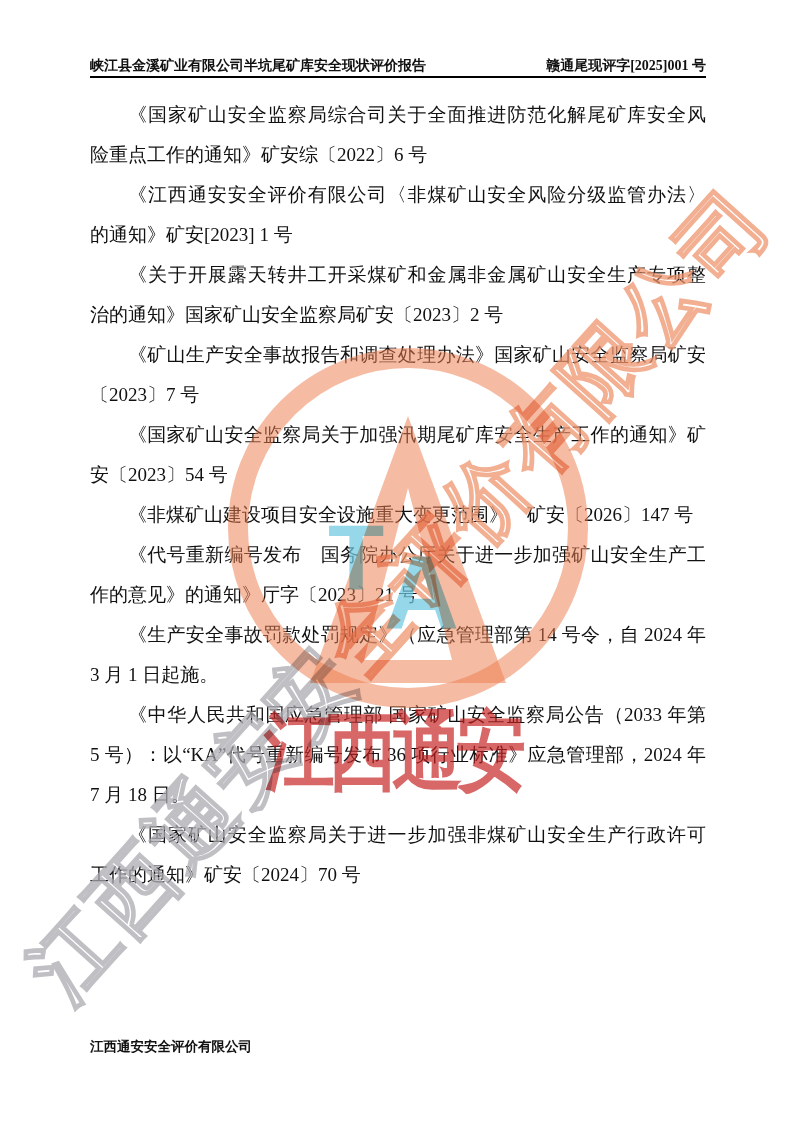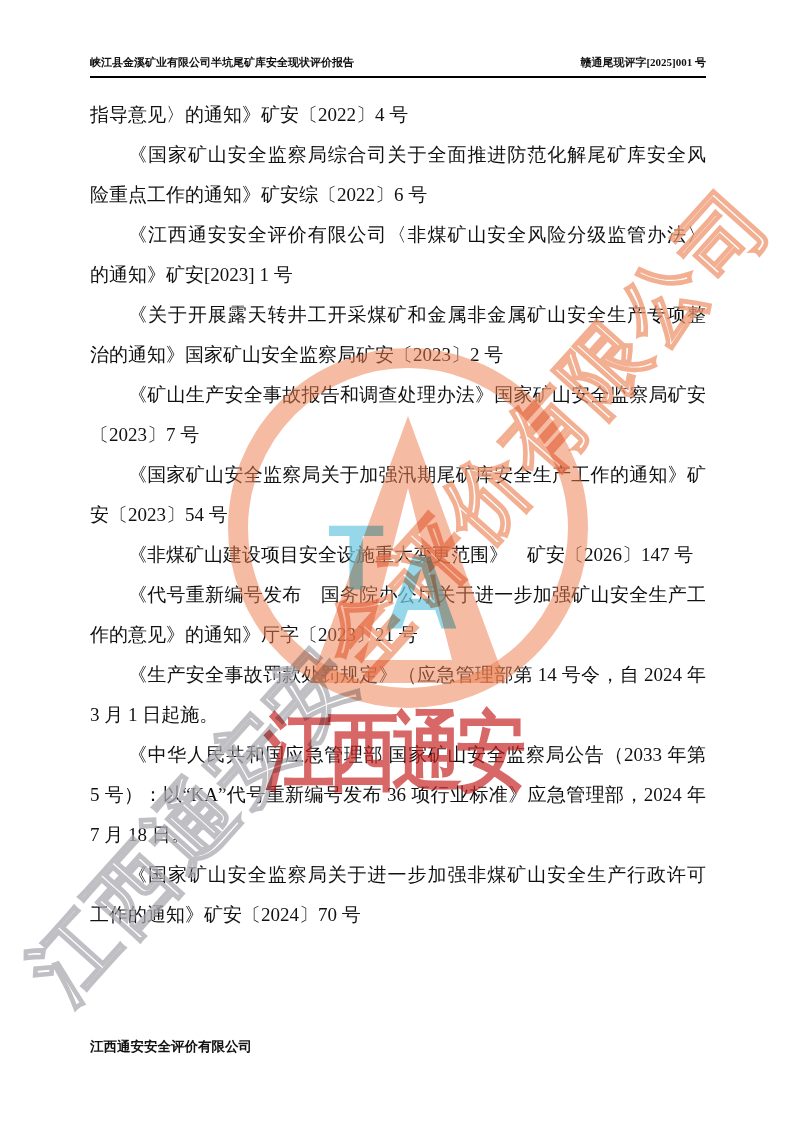--- a/index.html
+++ b/index.html
@@ -13,8 +13,8 @@
   .header{
     position:absolute;left:90px;top:52px;width:616px;height:24px;
     border-bottom:2px solid #000;
-    display:flex;justify-content:space-between;
-    font-size:11px;font-weight:bold;line-height:20px;
+    display:flex;justify-content:space-between;align-items:flex-end;
+    font-size:14px;font-weight:bold;line-height:20px;
   }
   
   .body{

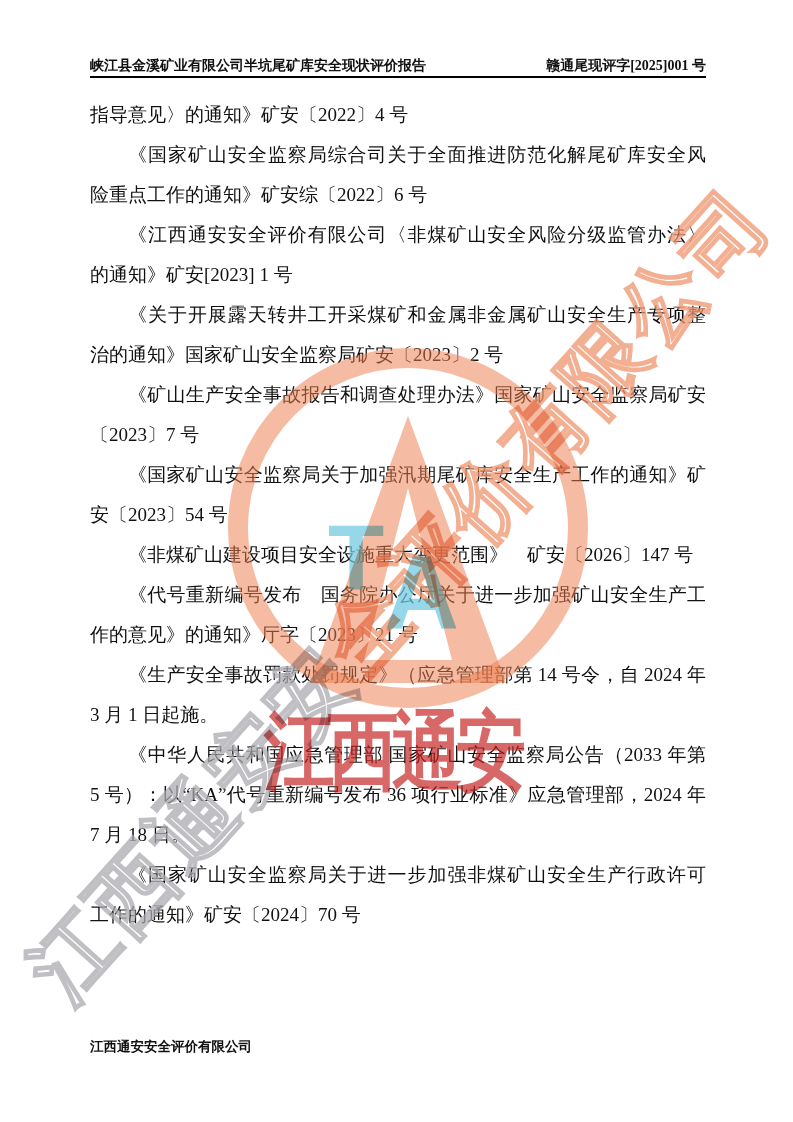--- a/index.html
+++ b/index.html
@@ -71,7 +71,6 @@
   </div>
 
   <div class="body" id="body-text">
-      <div class="line">指导意见〉的通知》矿安〔2022〕4 号</div>
       <div class="line indent stretch">《国家矿山安全监察局综合司关于全面推进防范化解尾矿库安全风</div>
       <div class="line">险重点工作的通知》矿安综〔2022〕6 号</div>
       <div class="line indent stretch">《江西通安安全评价有限公司〈非煤矿山安全风险分级监管办法〉</div>

